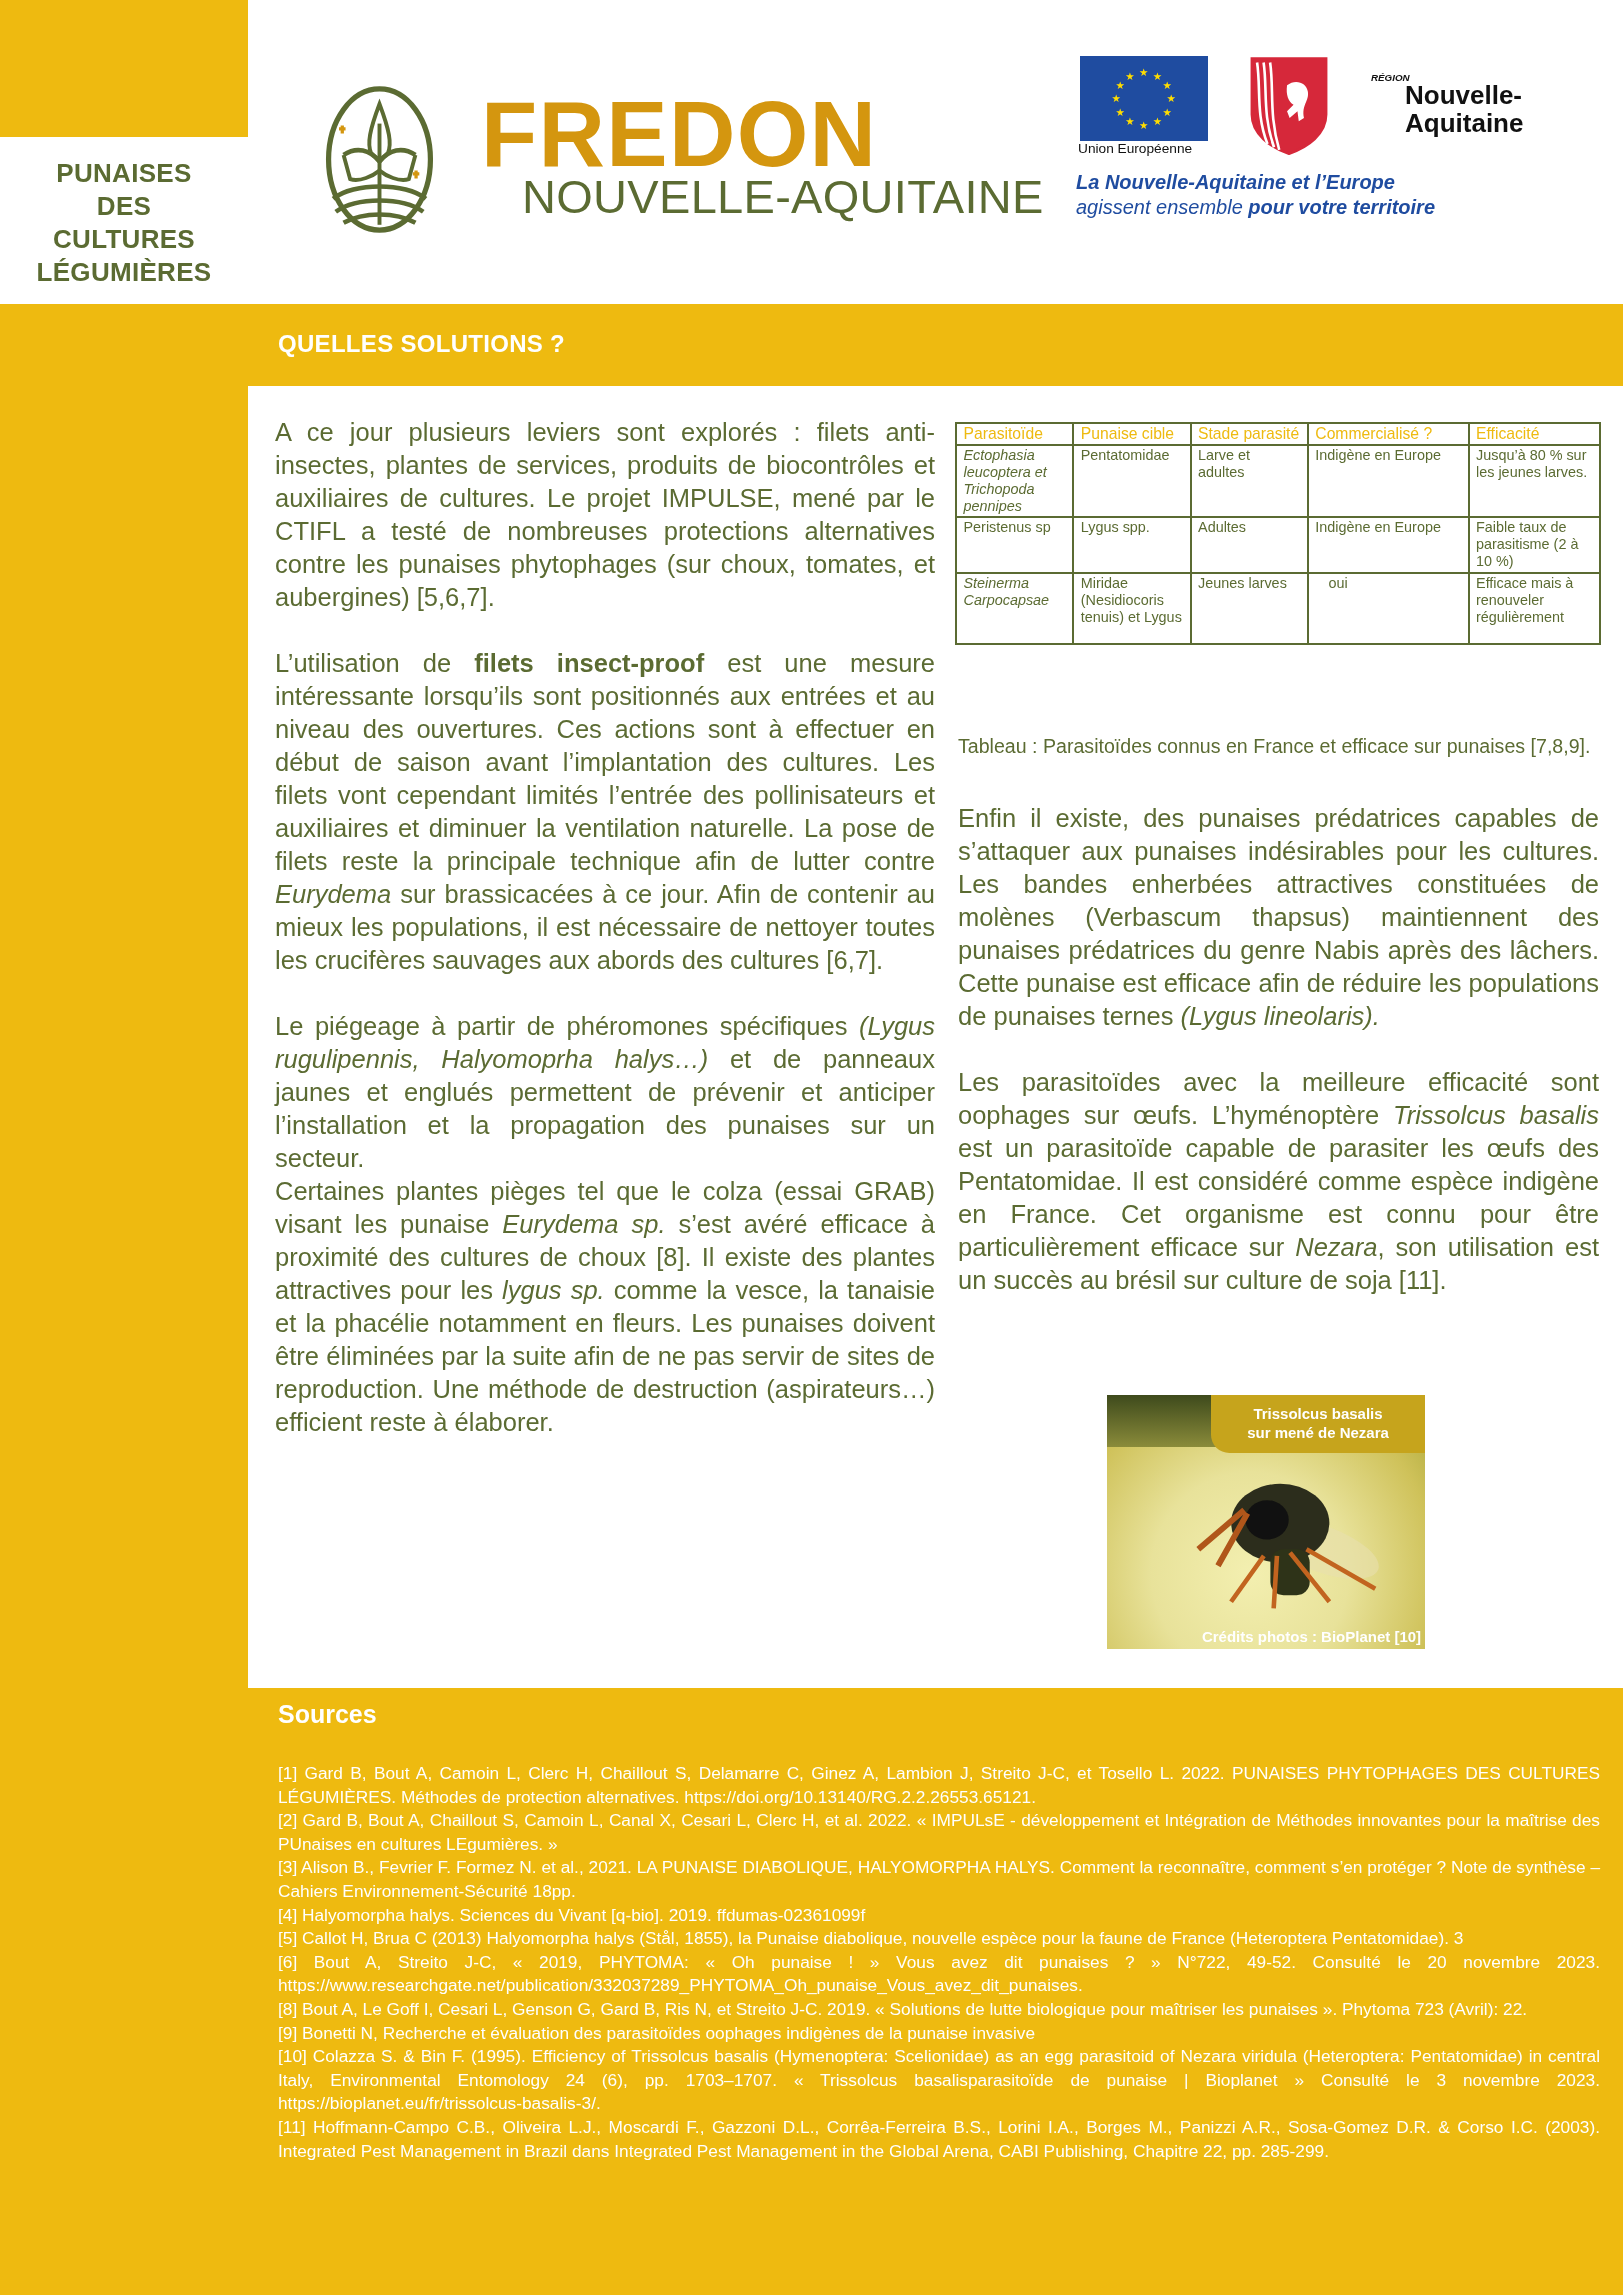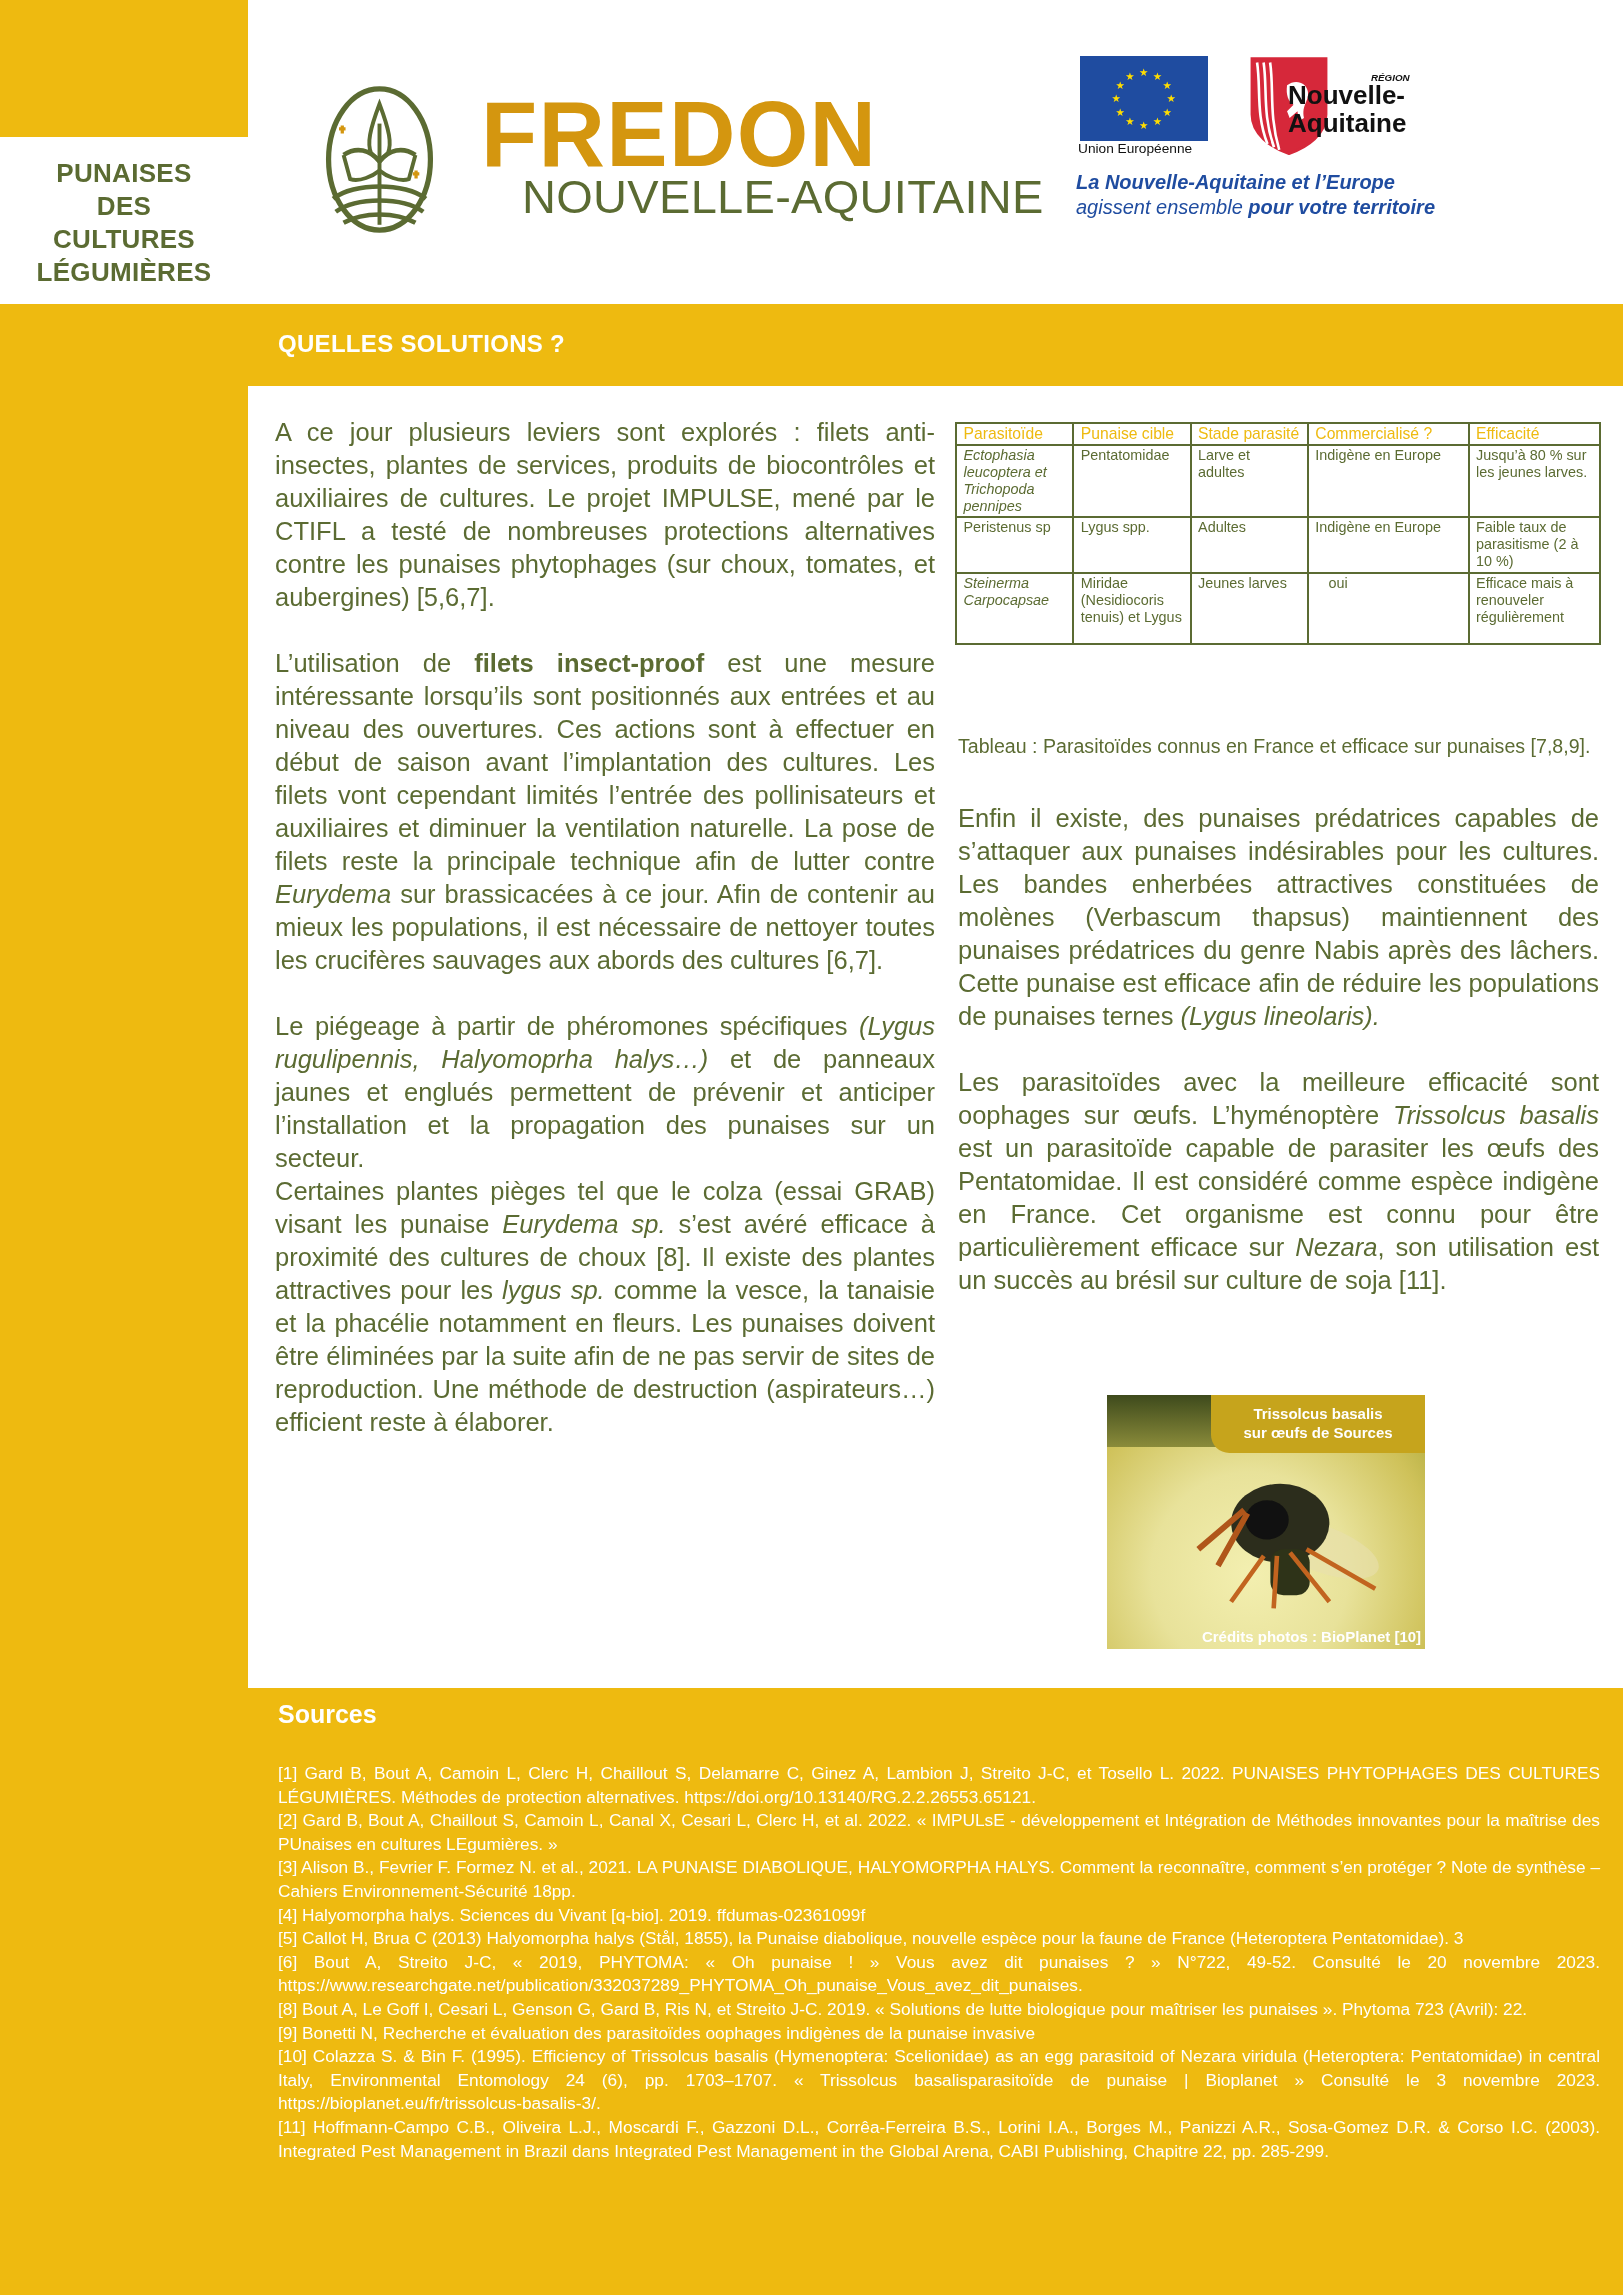--- a/index.html
+++ b/index.html
@@ -23,7 +23,7 @@
   #eu-label { left:1078px; top:141px; font-size:13.7px; color:#111; }
   #shield { left:1249px; top:56px; width:80px; height:99px; }
   #region-small { left:1371px; top:72px; font-size:9.8px; font-weight:bold; font-style:italic; color:#111; }
-  #region-name { left:1288px; top:82px; font-size:26px; font-weight:bold; color:#111; line-height:27.5px; }
+  #region-name { left:1405px; top:82px; font-size:26px; font-weight:bold; color:#111; line-height:27.5px; }
   #tagline1 { left:1076px; top:171px; font-size:20px; font-weight:bold; font-style:italic; color:#1f4ca0; }
   #tagline2 { left:1076px; top:196px; font-size:20px; font-style:italic; color:#1f4ca0; }
   #tagline2 b { font-weight:bold; }

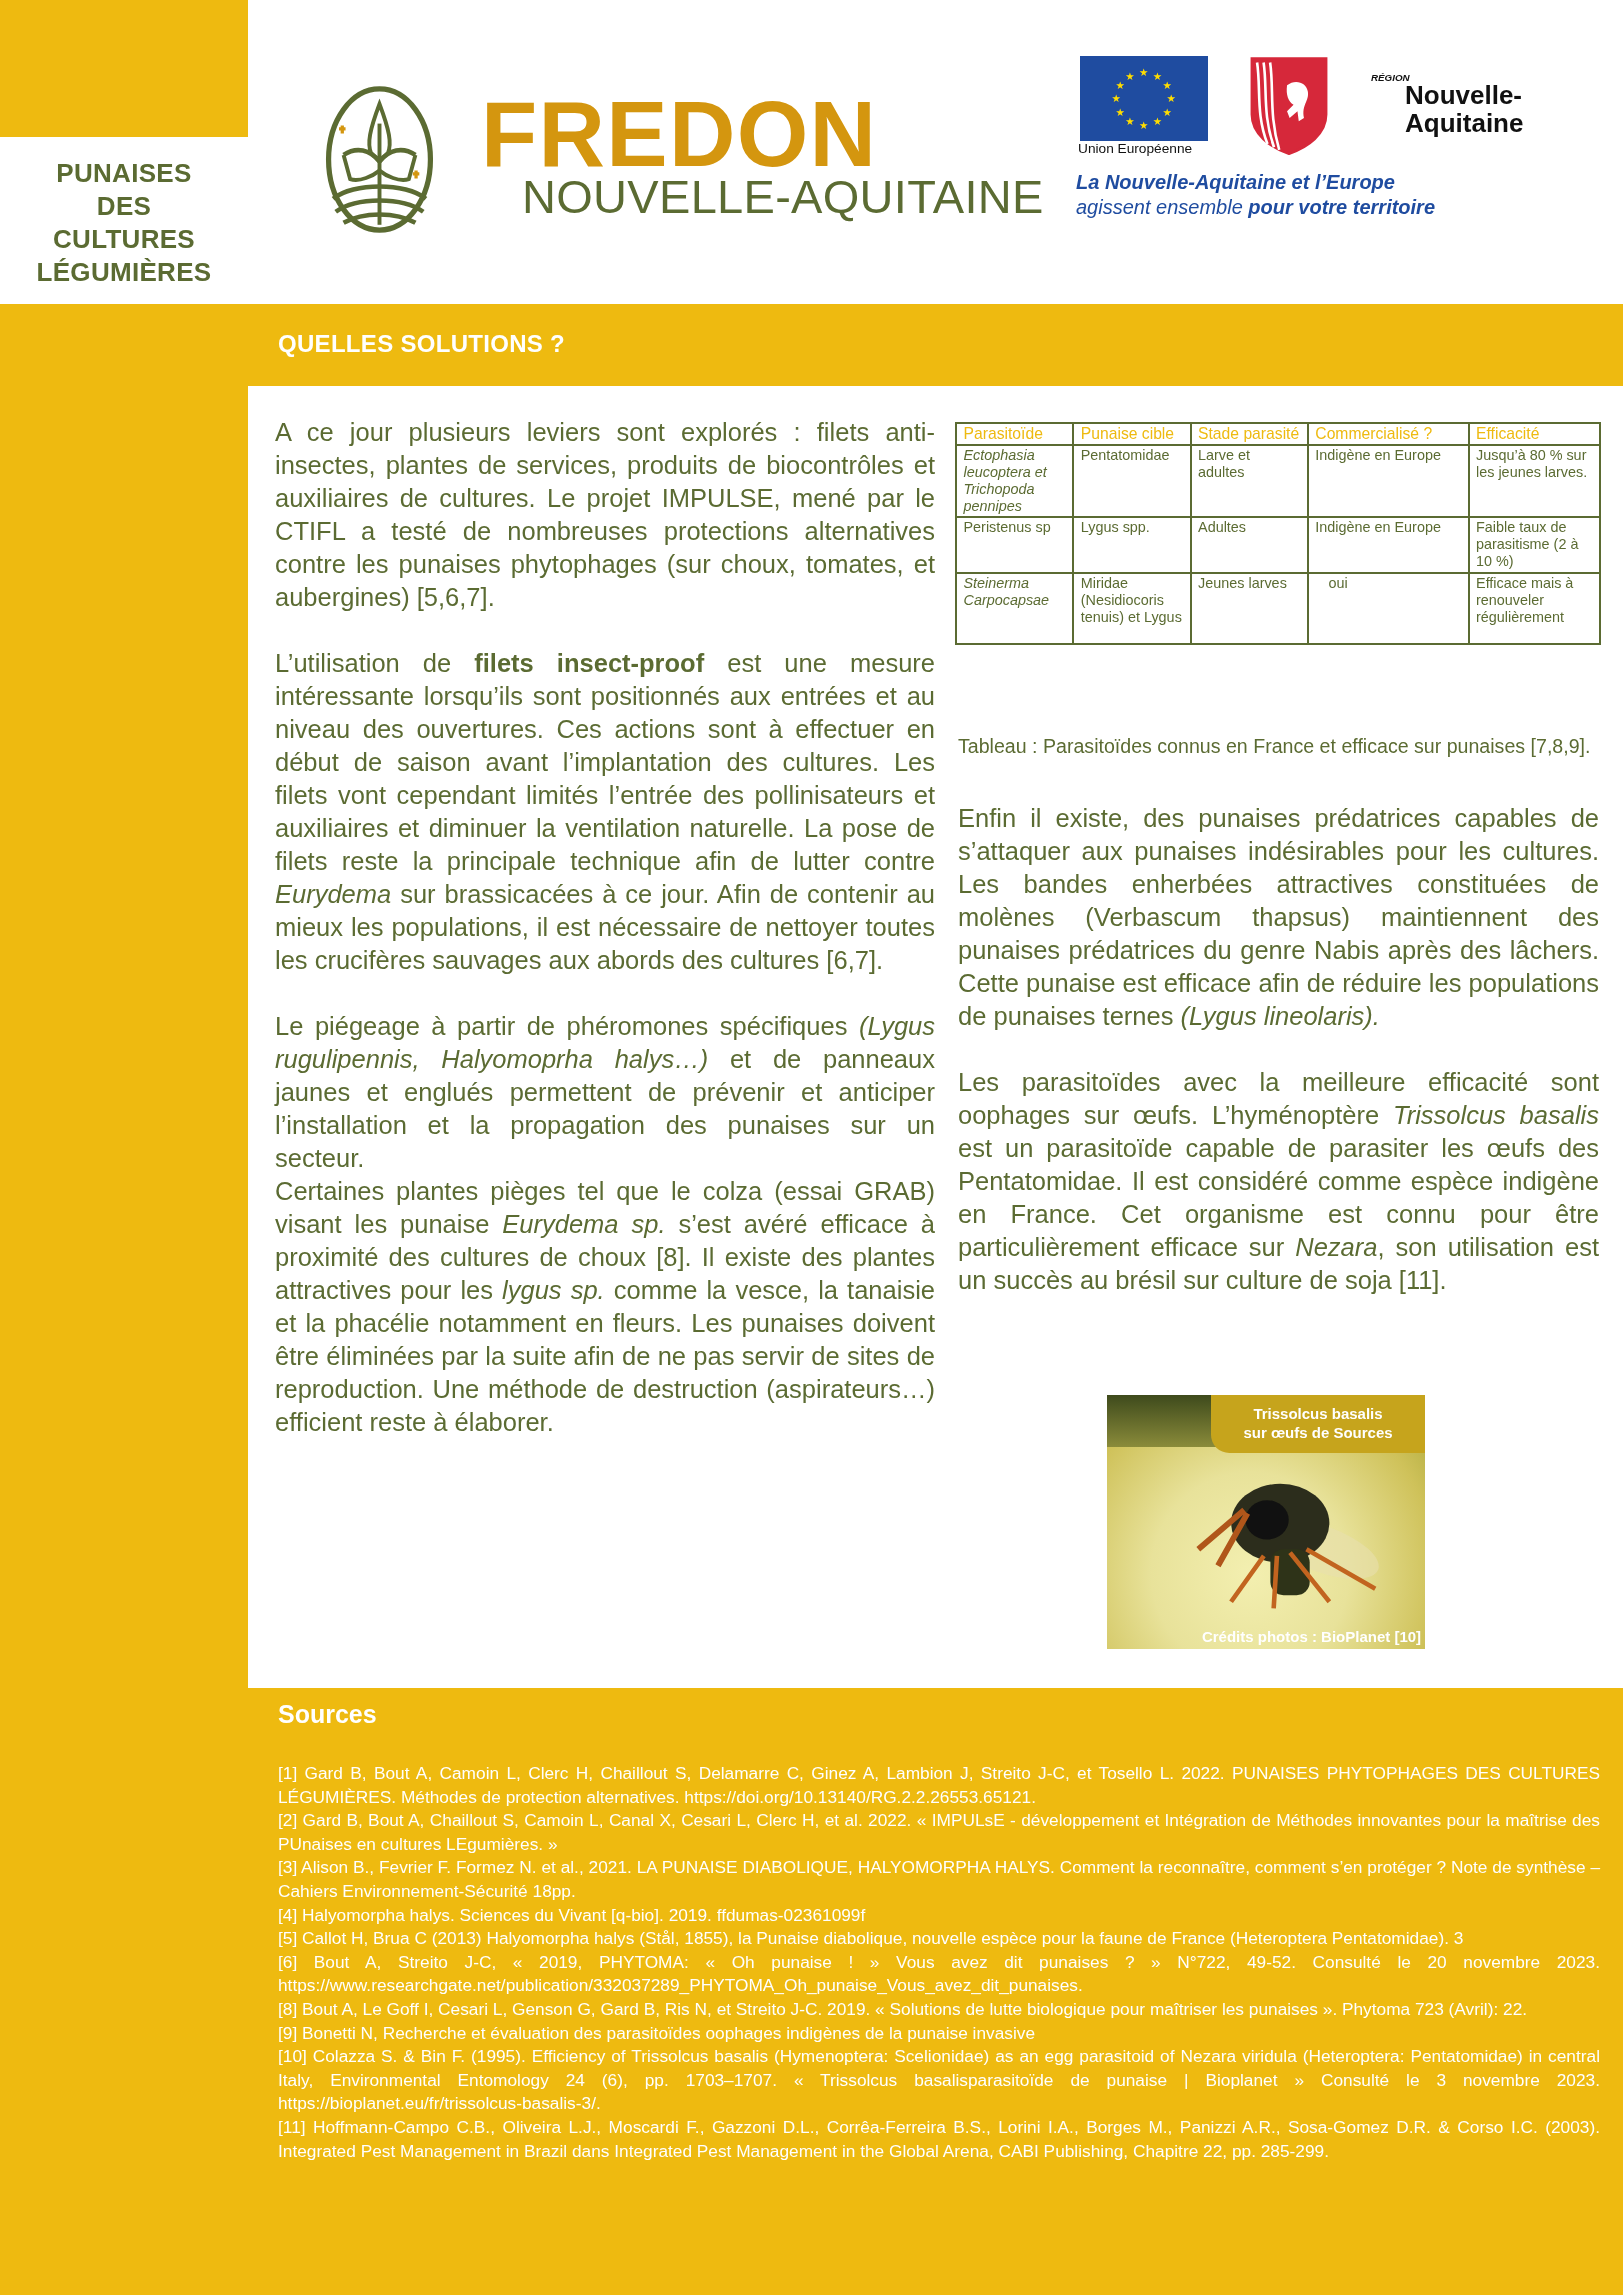--- a/index.html
+++ b/index.html
@@ -180,7 +180,7 @@
   </svg>
   <div id="photo-label">
     <div>Trissolcus basalis</div>
-    <div>sur œufs de Sources</div>
+    <div>sur mené de Nezara</div>
   </div>
   <div id="photo-credit">Crédits photos : BioPlanet [10]</div>
 </div>

